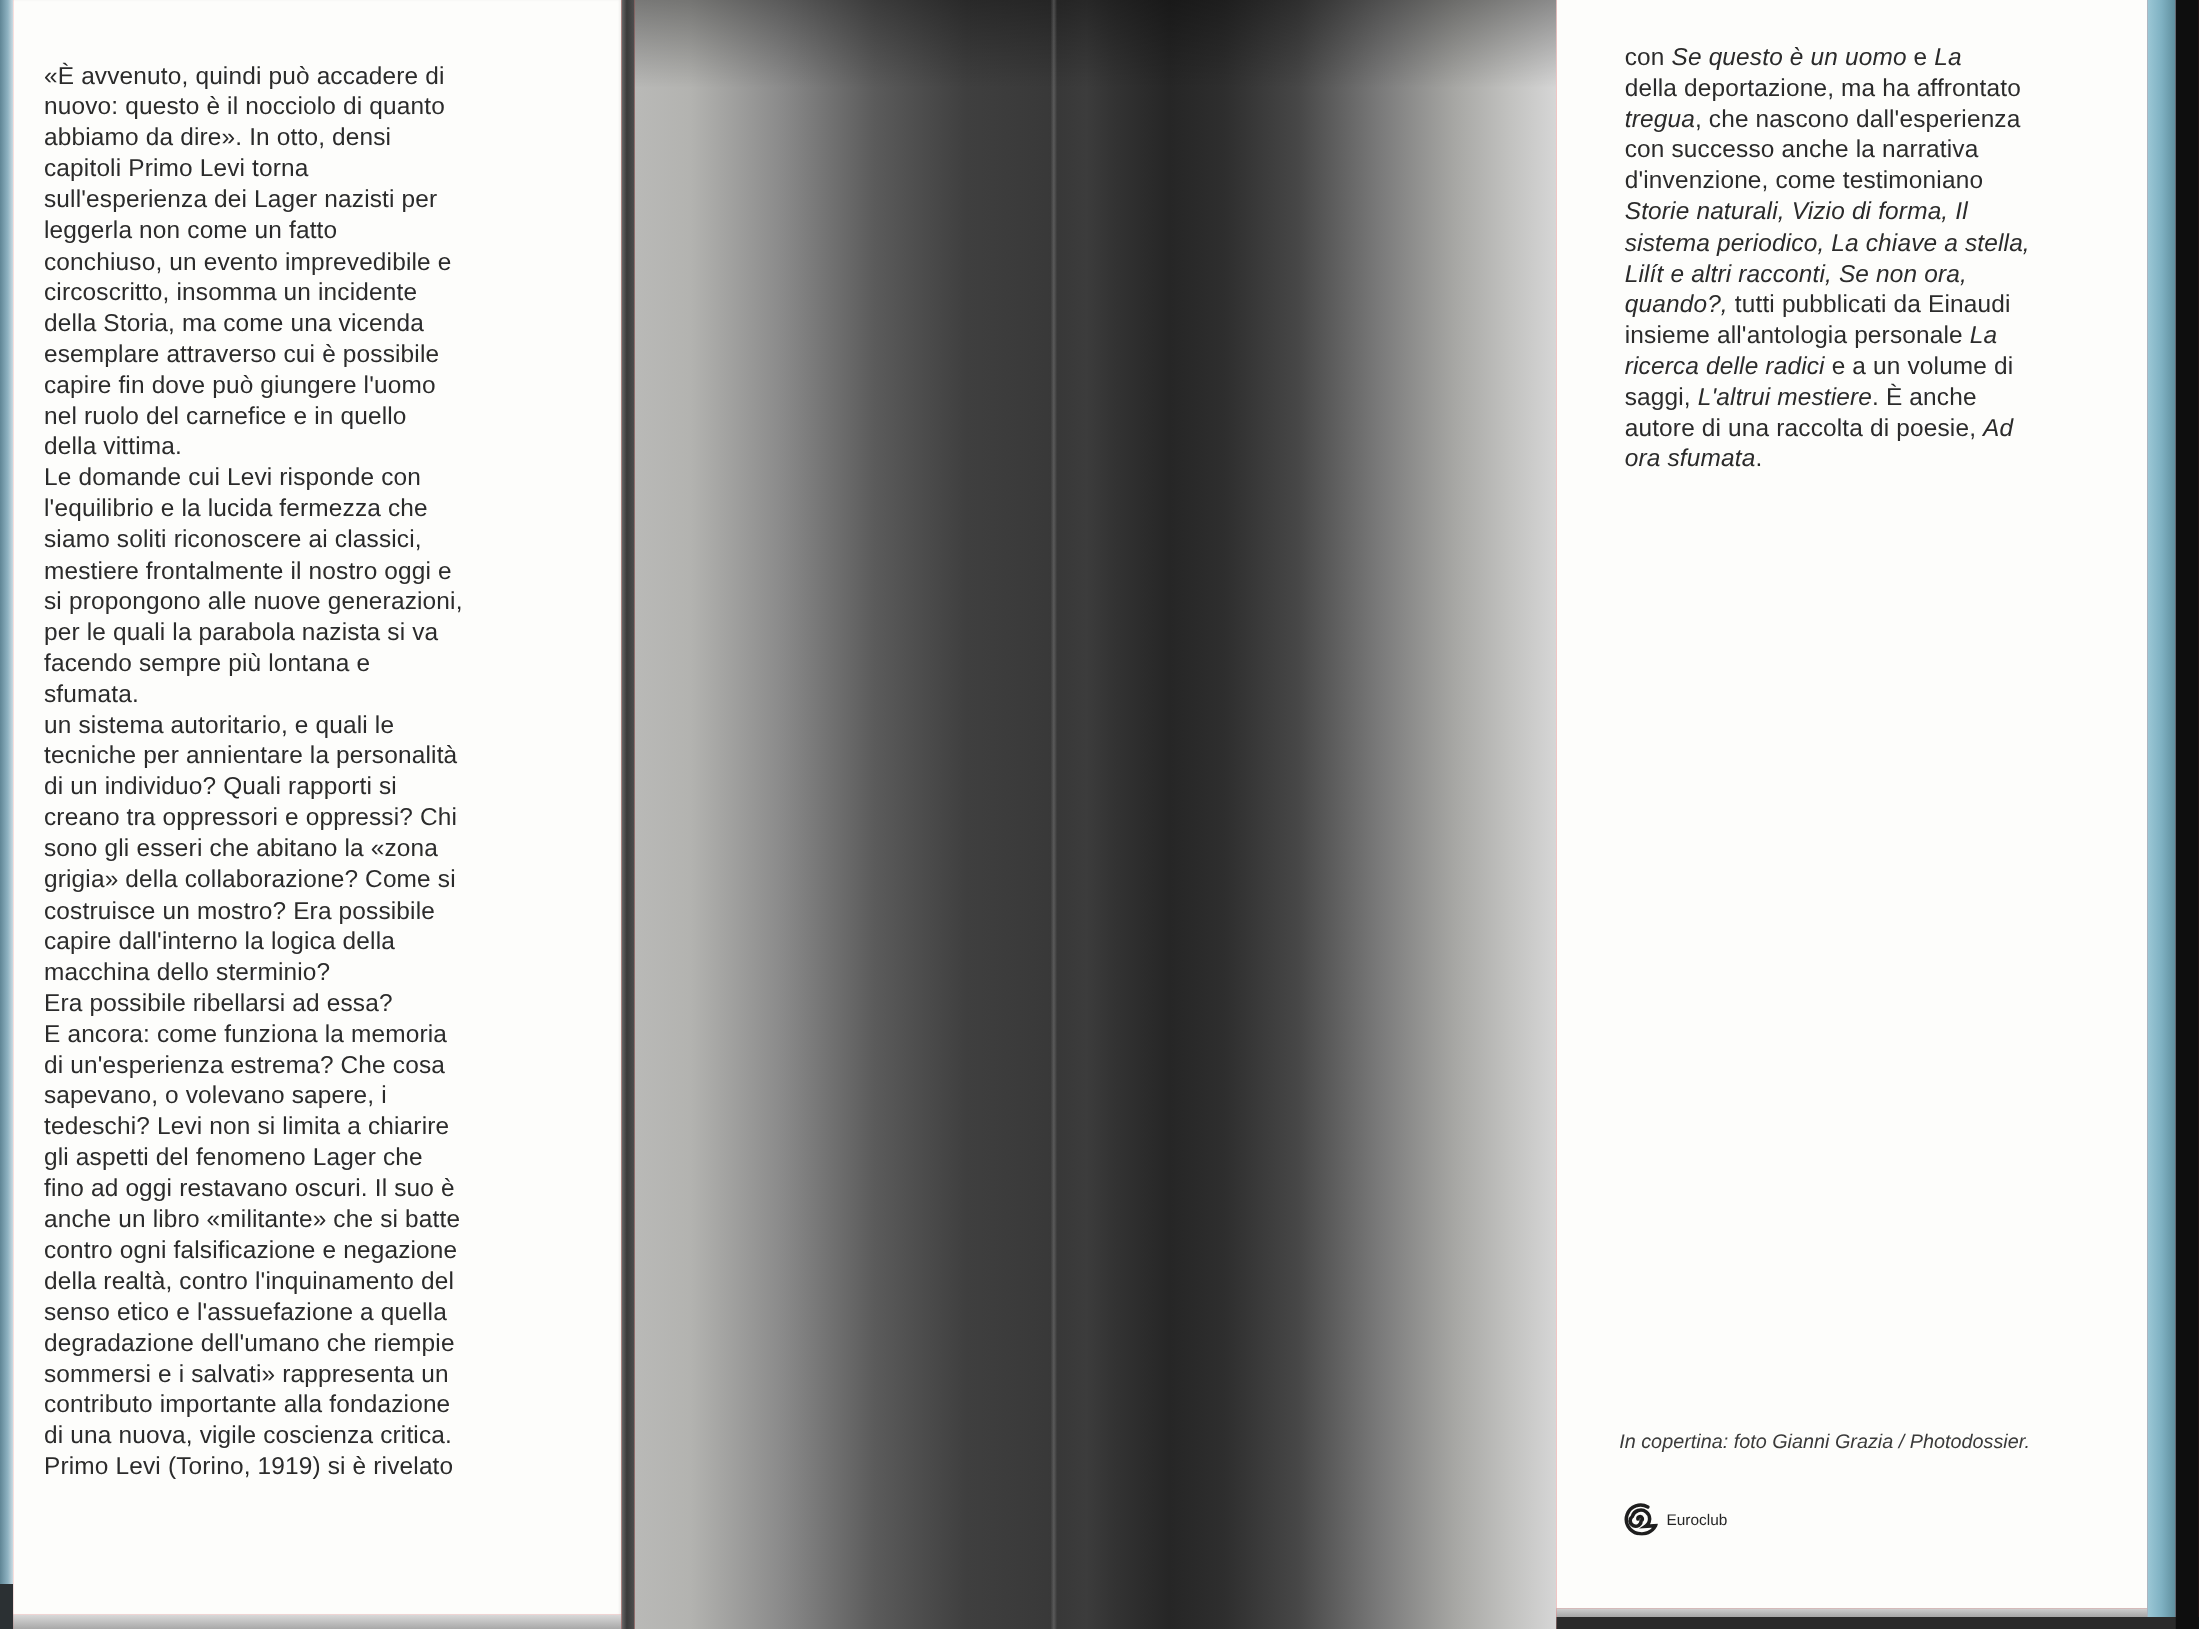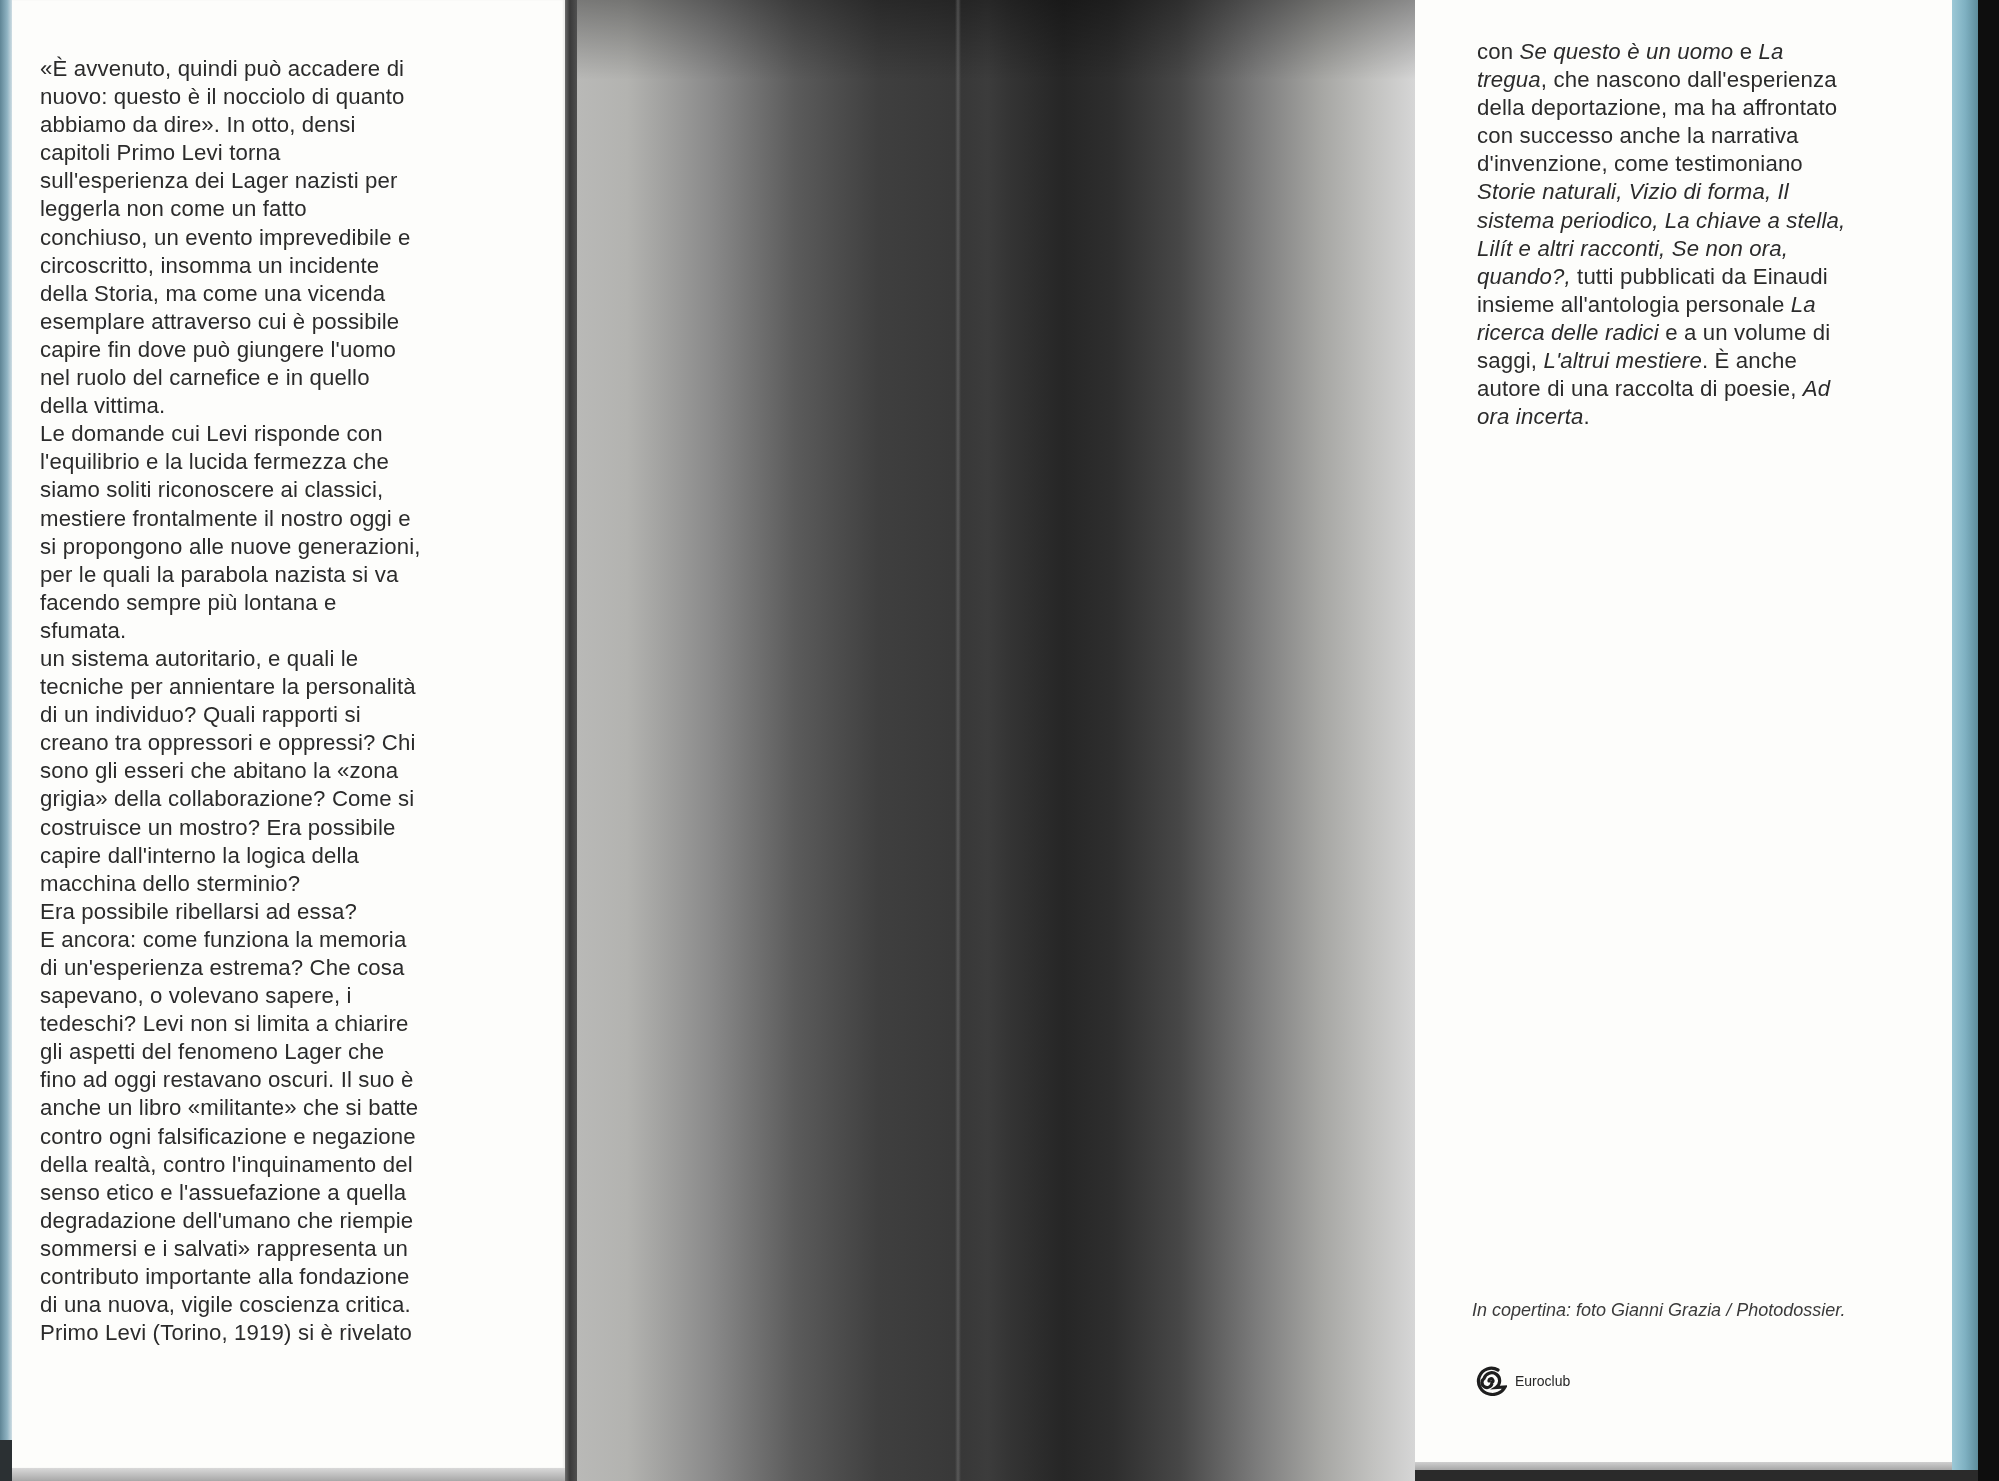--- a/index.html
+++ b/index.html
@@ -236,8 +236,8 @@
     </div>
   <div class="text-col text-right" id="right-text">
       <span class="line"><span>con </span><span class="it">Se questo è un uomo</span><span> e </span><span class="it">La</span></span>
+      <span class="line"><span>della deportazione, ma ha affrontato</span></span>
       <span class="line"><span class="it">tregua</span><span>, che nascono dall'esperienza</span></span>
-      <span class="line"><span>della deportazione, ma ha affrontato</span></span>
       <span class="line"><span>con successo anche la narrativa</span></span>
       <span class="line"><span>d'invenzione, come testimoniano</span></span>
       <span class="line"><span class="it">Storie naturali, Vizio di forma, Il</span></span>

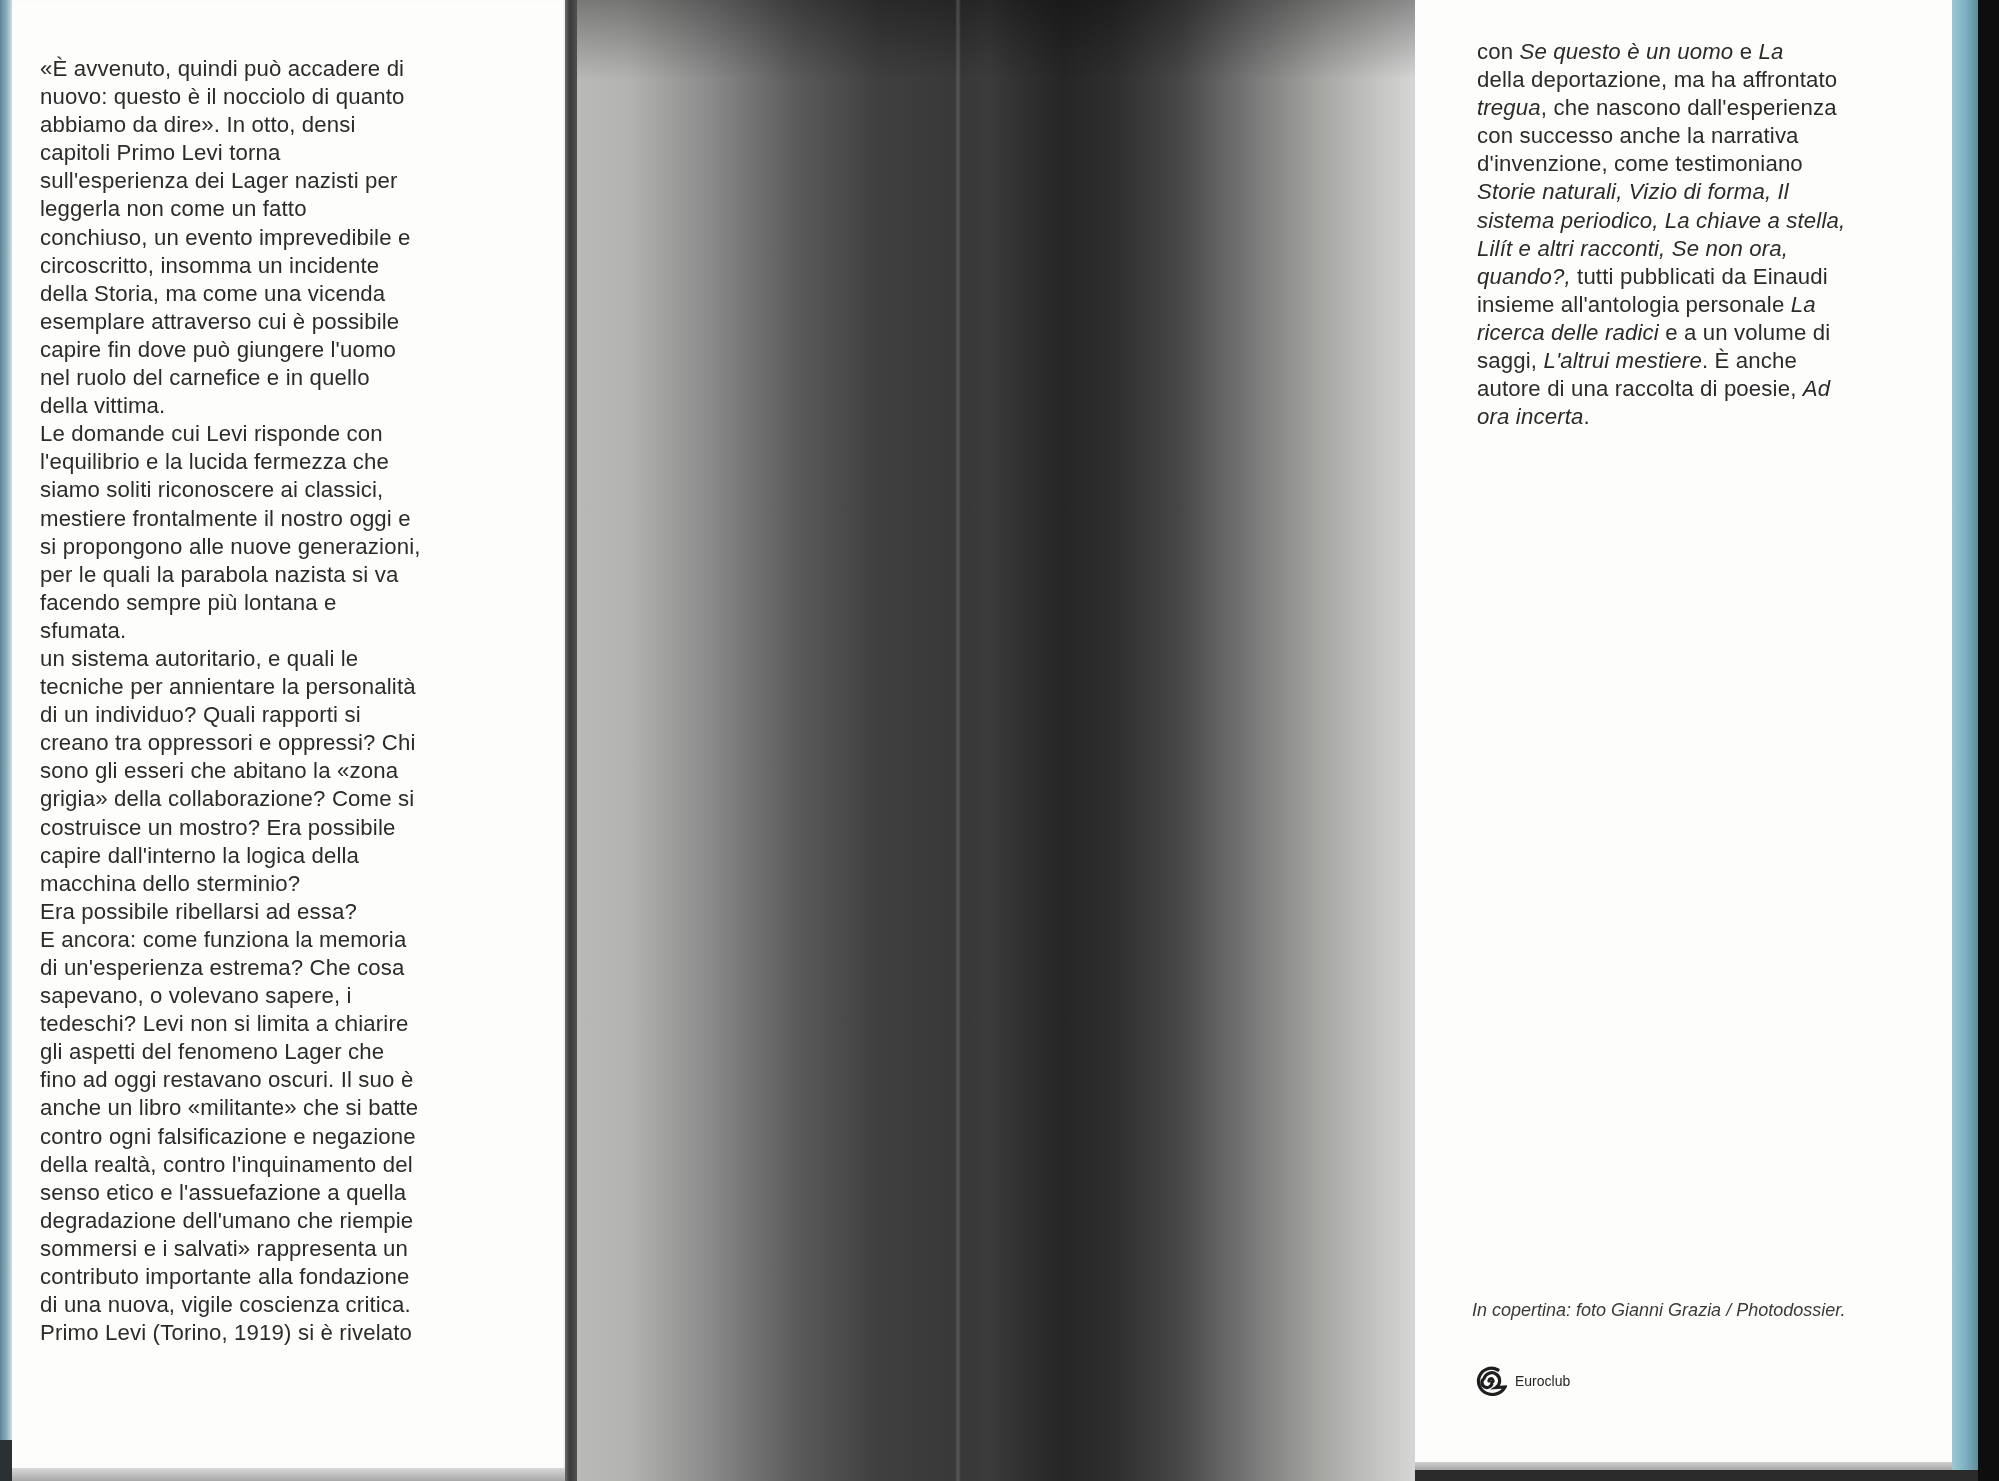--- a/index.html
+++ b/index.html
@@ -248,7 +248,7 @@
       <span class="line"><span class="it">ricerca delle radici</span><span> e a un volume di</span></span>
       <span class="line"><span>saggi, </span><span class="it">L'altrui mestiere</span><span>. È anche</span></span>
       <span class="line"><span>autore di una raccolta di poesie, </span><span class="it">Ad</span></span>
-      <span class="line"><span class="it">ora incerta</span><span>.</span></span>
+      <span class="line"><span class="it">ora sfumata</span><span>.</span></span>
     </div>
 
   <div class="credit">In copertina: foto Gianni Grazia / Photodossier.</div>

